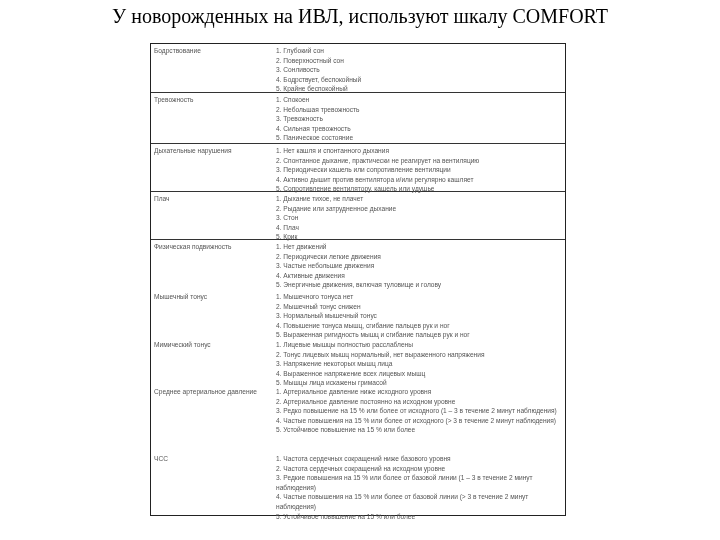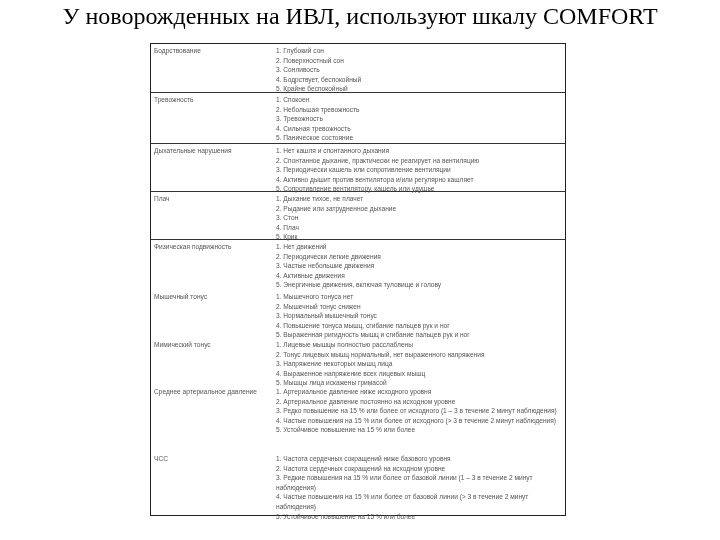--- a/index.html
+++ b/index.html
@@ -21,7 +21,7 @@
       width: 720px;
       text-align: center;
       font-family: "Liberation Serif", serif;
-      font-size: 24px;
+      font-size: 20px;
       color: #000;
       line-height: 24px;
     }

